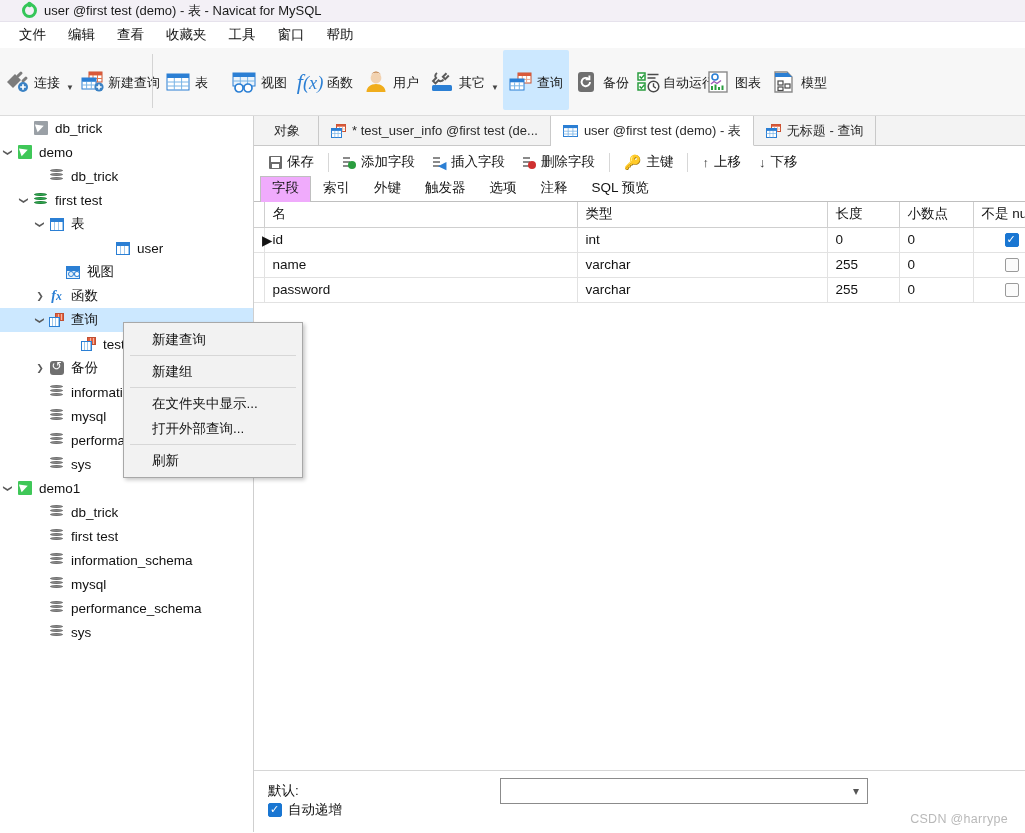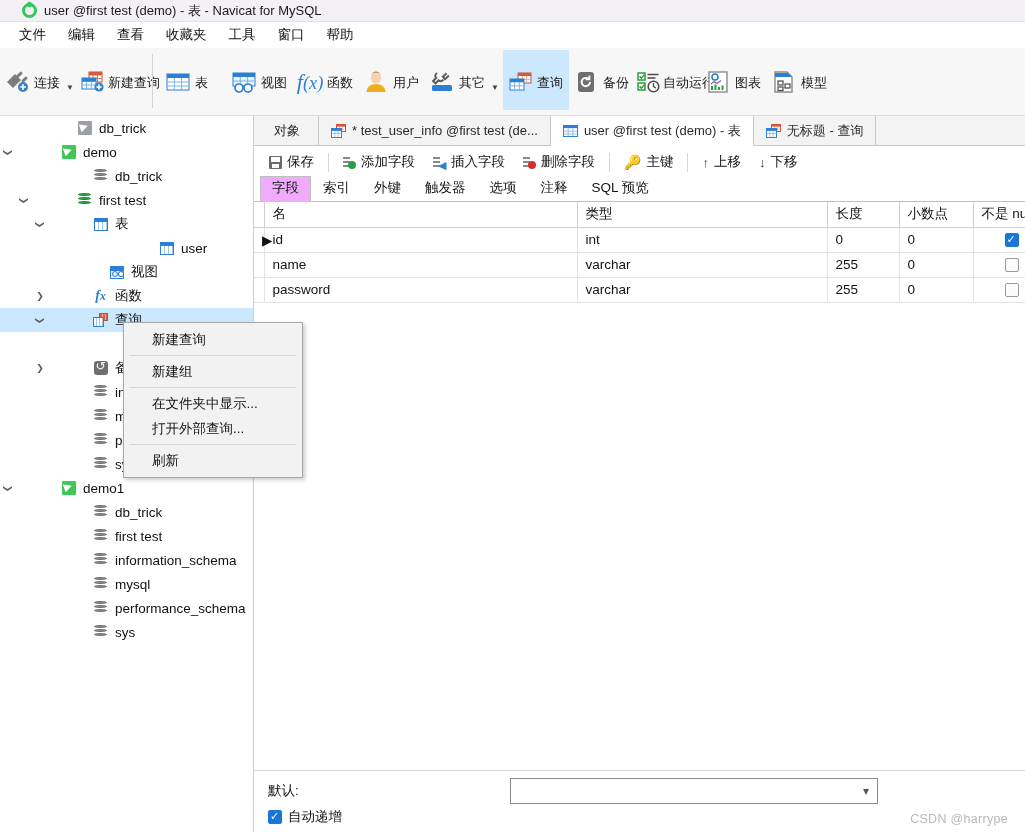--- a/index.html
+++ b/index.html
@@ -163,7 +163,7 @@
   }
   .tw-open::before { content: "\276F"; display: inline-block; transform: rotate(90deg); font-size: 9px; }
   .tw-closed::before { content: "\276F"; display: inline-block; font-size: 9px; }
-  .t-ico { width: 17px; height: 16px; flex: none; margin-right: 6px; display:flex; align-items:center; justify-content:center;margin-left:44px; }
+  .t-ico { width: 17px; height: 16px; flex: none; margin-right: 6px; display:flex; align-items:center; justify-content:center; }
   .t-label { overflow: hidden; }
 
   

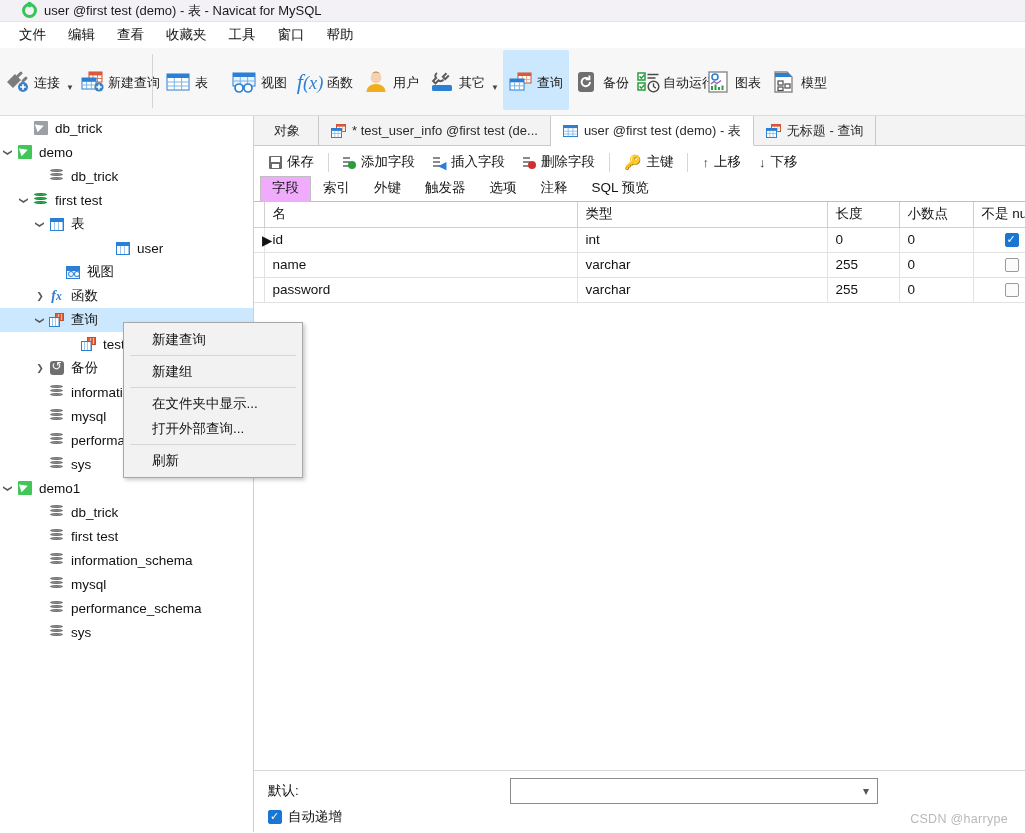--- a/index.html
+++ b/index.html
@@ -384,7 +384,7 @@
     padding: 10px 0 0 14px;
     position: relative;
   }
-  .prop-row { display: flex; align-items: center; height: 19px; gap: 10px; }
+  .prop-row { display: flex; align-items: center; height: 19px; }
   .prop-label { width: 232px; font-size: 13.5px; color: #111; }
   .prop-select {
     width: 368px; height: 26px; border: 1px solid #8b8b8b; background: #ffffff;

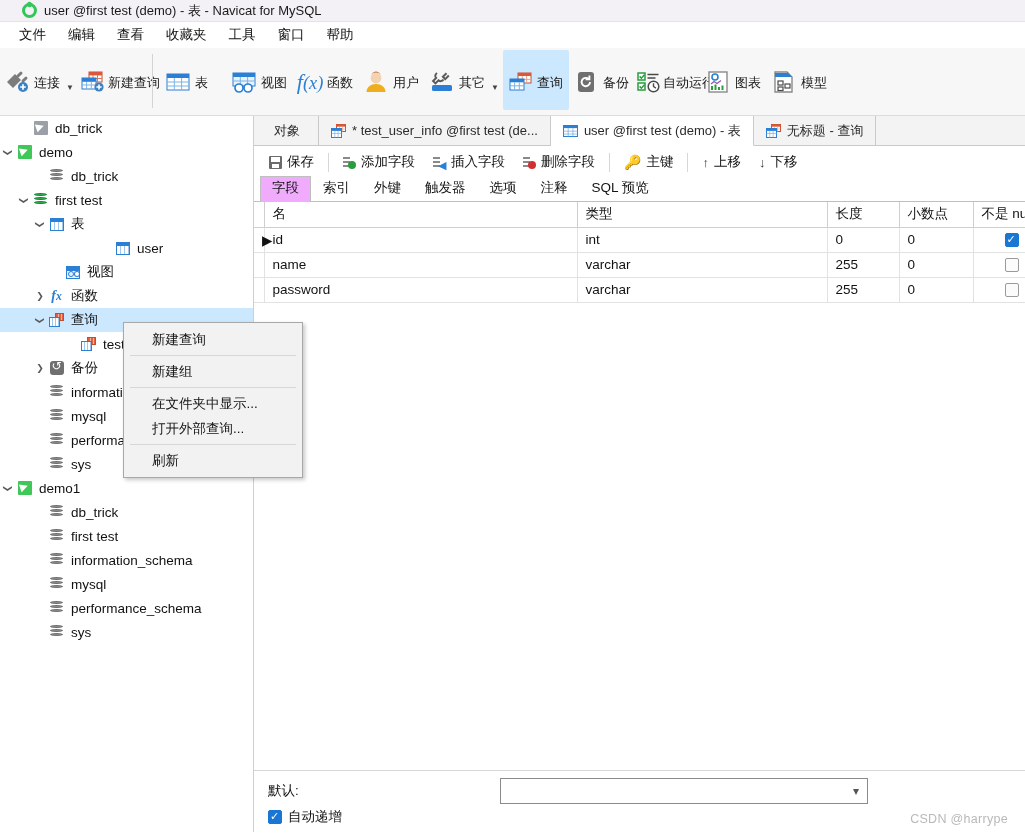--- a/index.html
+++ b/index.html
@@ -391,7 +391,7 @@
     box-sizing: border-box; display: flex; align-items: center; justify-content: flex-end;
     padding-right: 8px; font-size: 12px; color: #555; cursor: default;
   }
-  .chk-row { display: flex; align-items: center; gap: 6px; margin-top: 8px; }
+  .chk-row { display: flex; align-items: center; gap: 6px; margin-top: 1px; }
   .chk-label { font-size: 13.5px; color: #111; }
   .watermark {
     position: absolute; right: 17px; bottom: 6px;

